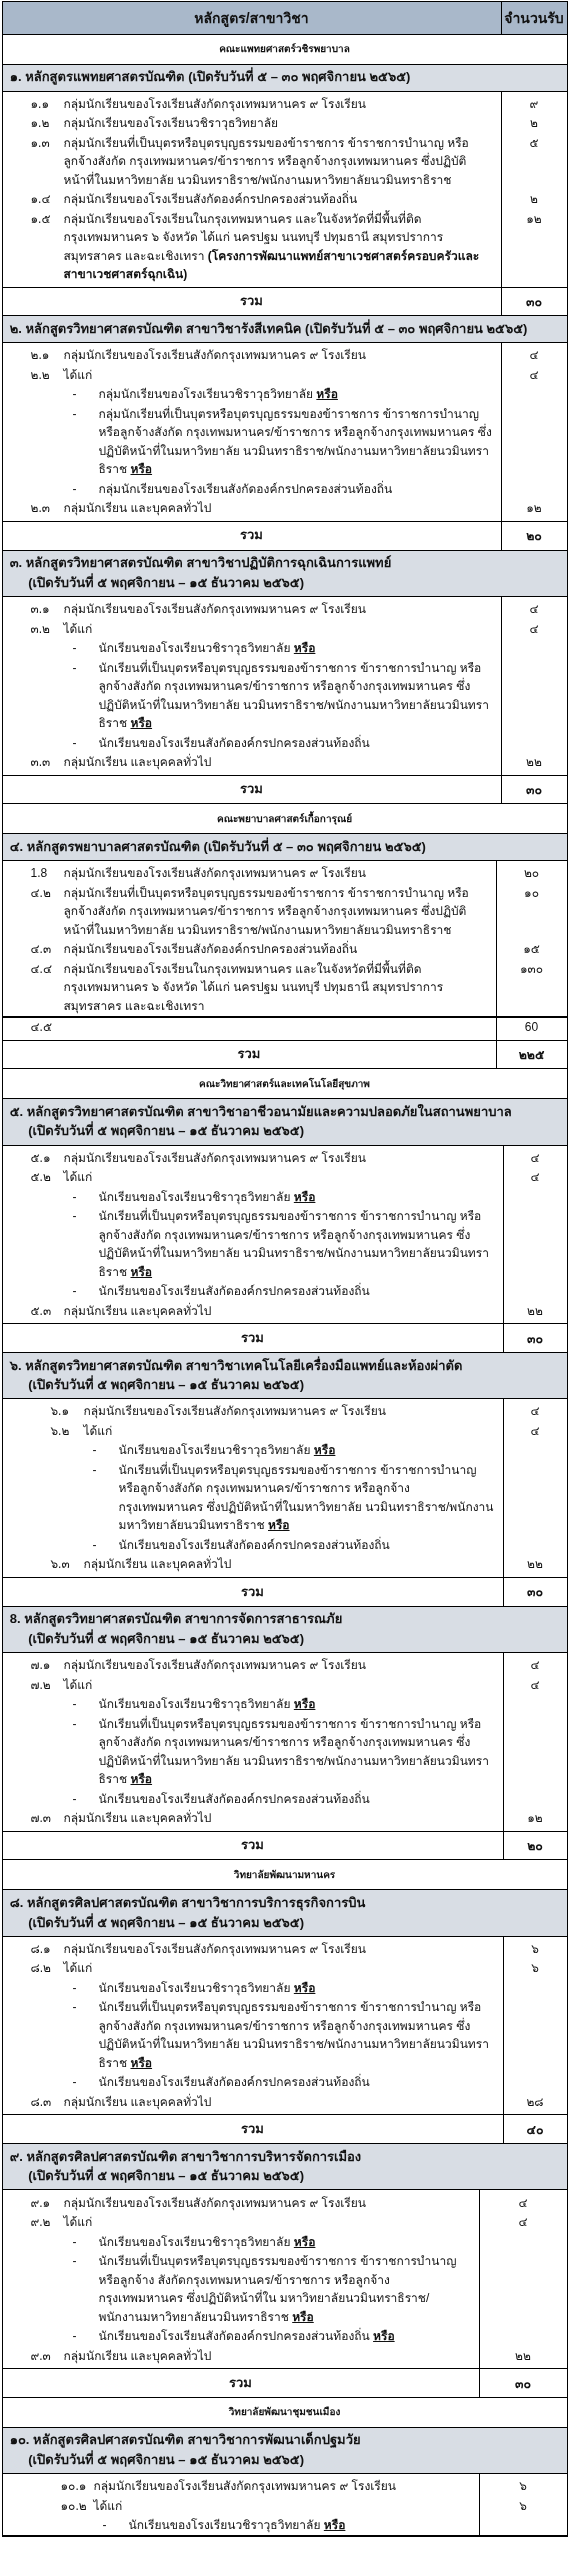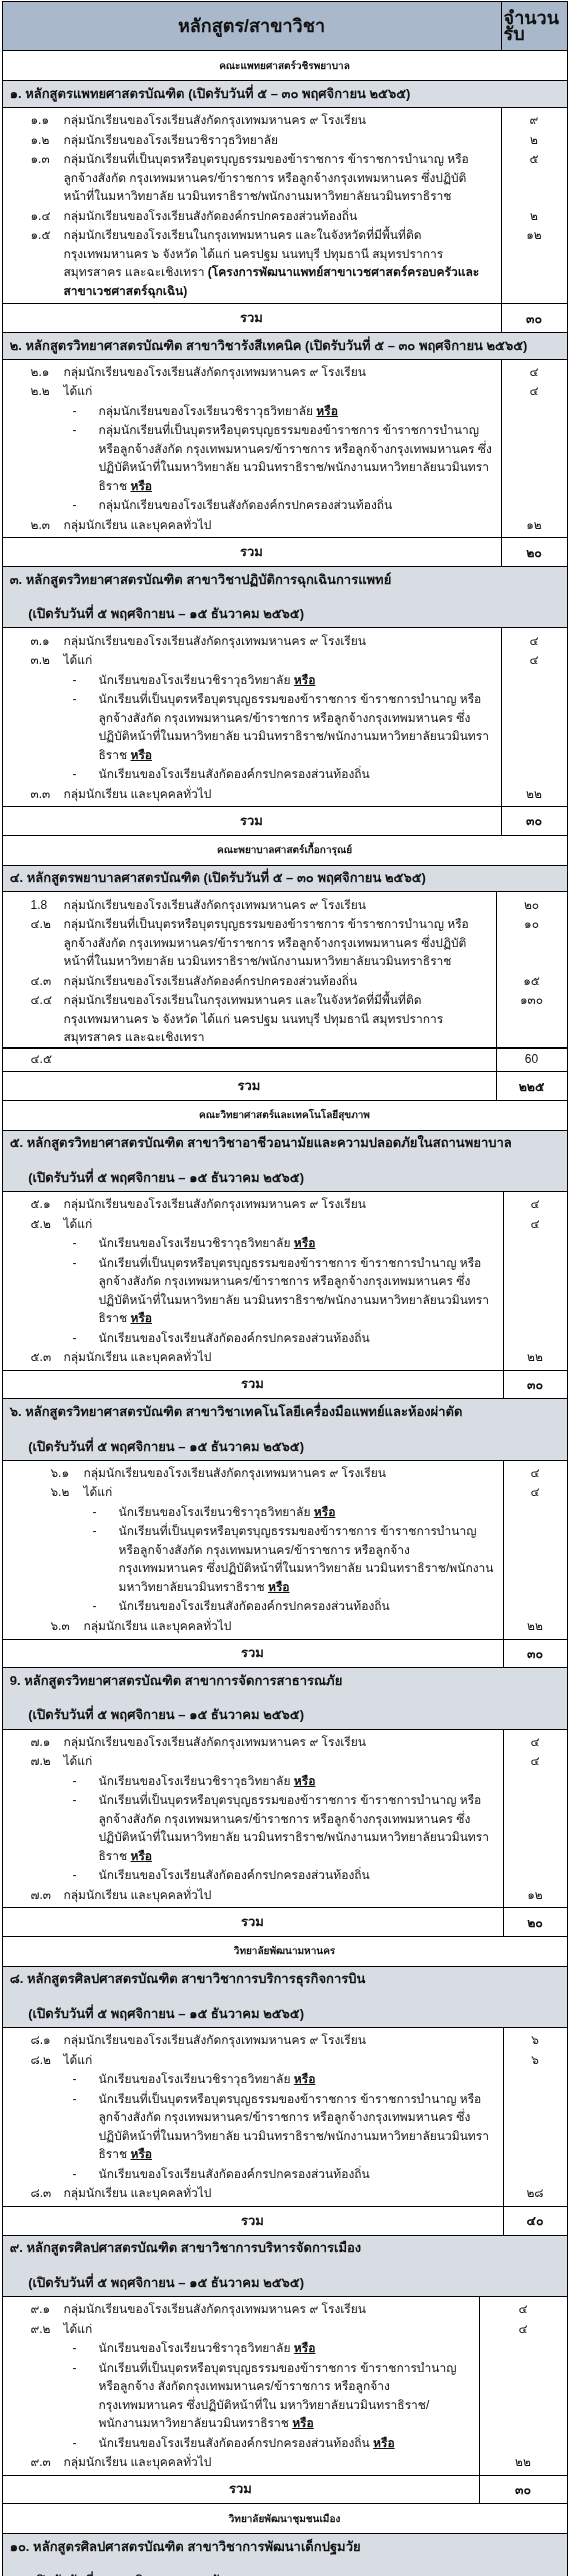--- a/index.html
+++ b/index.html
@@ -8,7 +8,7 @@
   .doc-table{border:1.5px solid #000;background:#fff;}
   
   .header-row{display:grid;grid-template-columns:1fr 66px;background:var(--header-bg,#a9b8ca);border-bottom:1px solid #000;}
-  .hcell{display:flex;align-items:center;justify-content:center;font-weight:bold;font-size:18px;line-height:16.5px;padding:7.7px 2.1px;}
+  .hcell{display:flex;align-items:center;justify-content:center;font-weight:bold;font-size:14px;line-height:16.5px;padding:7.7px 2.1px;}
   .hcell.c2{border-left:1px solid #000;}
   
   .faculty-row{background:#fff;text-align:center;font-weight:bold;font-size:10px;line-height:18.5px;padding:5.2px 2.1px;border-bottom:1px solid #000;}

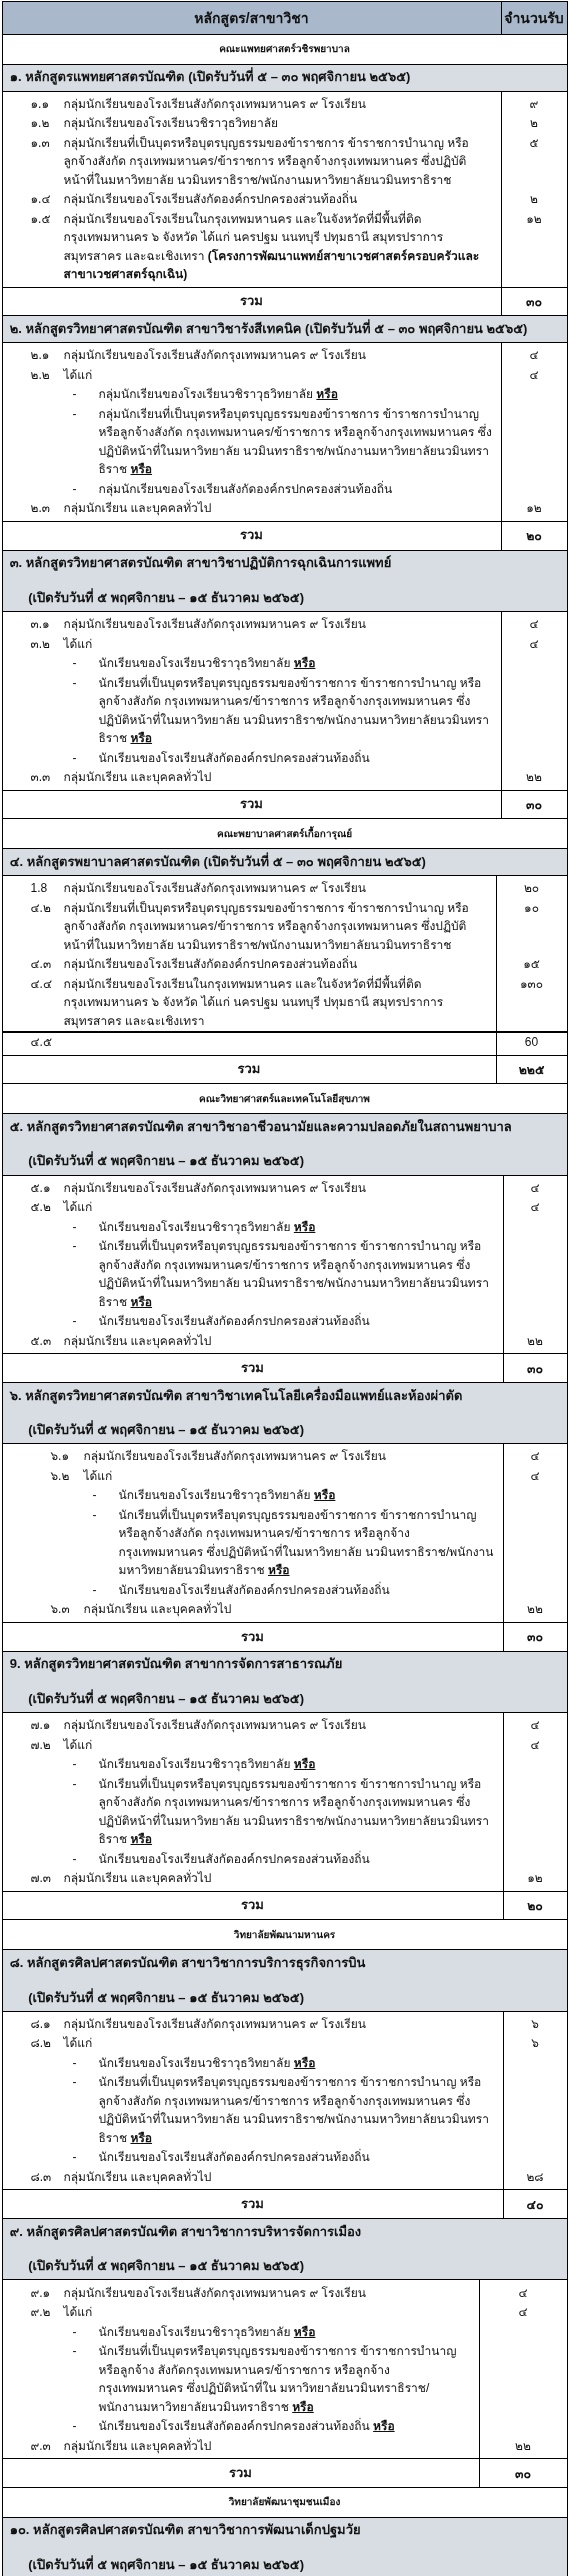--- a/index.html
+++ b/index.html
@@ -14,7 +14,7 @@
   .faculty-row{background:#fff;text-align:center;font-weight:bold;font-size:10px;line-height:18.5px;padding:5.2px 2.1px;border-bottom:1px solid #000;}
   
   .section-header{background:var(--section-bg,#d8dde4);font-weight:bold;font-size:13px;line-height:19.6px;padding:2.6px 6.2px 3.6px 7.2px;border-bottom:1px solid #000;}
-  .section-header .line2{padding-left:18.5px;margin-top:15px;}
+  .section-header .line2{padding-left:18.5px;}
   
   .items-grid{display:grid;border-bottom:1.5px solid #000;}
   .cell-text{padding:0.5px 5.2px 0.5px 0;font-size:12px;line-height:18.5px;}

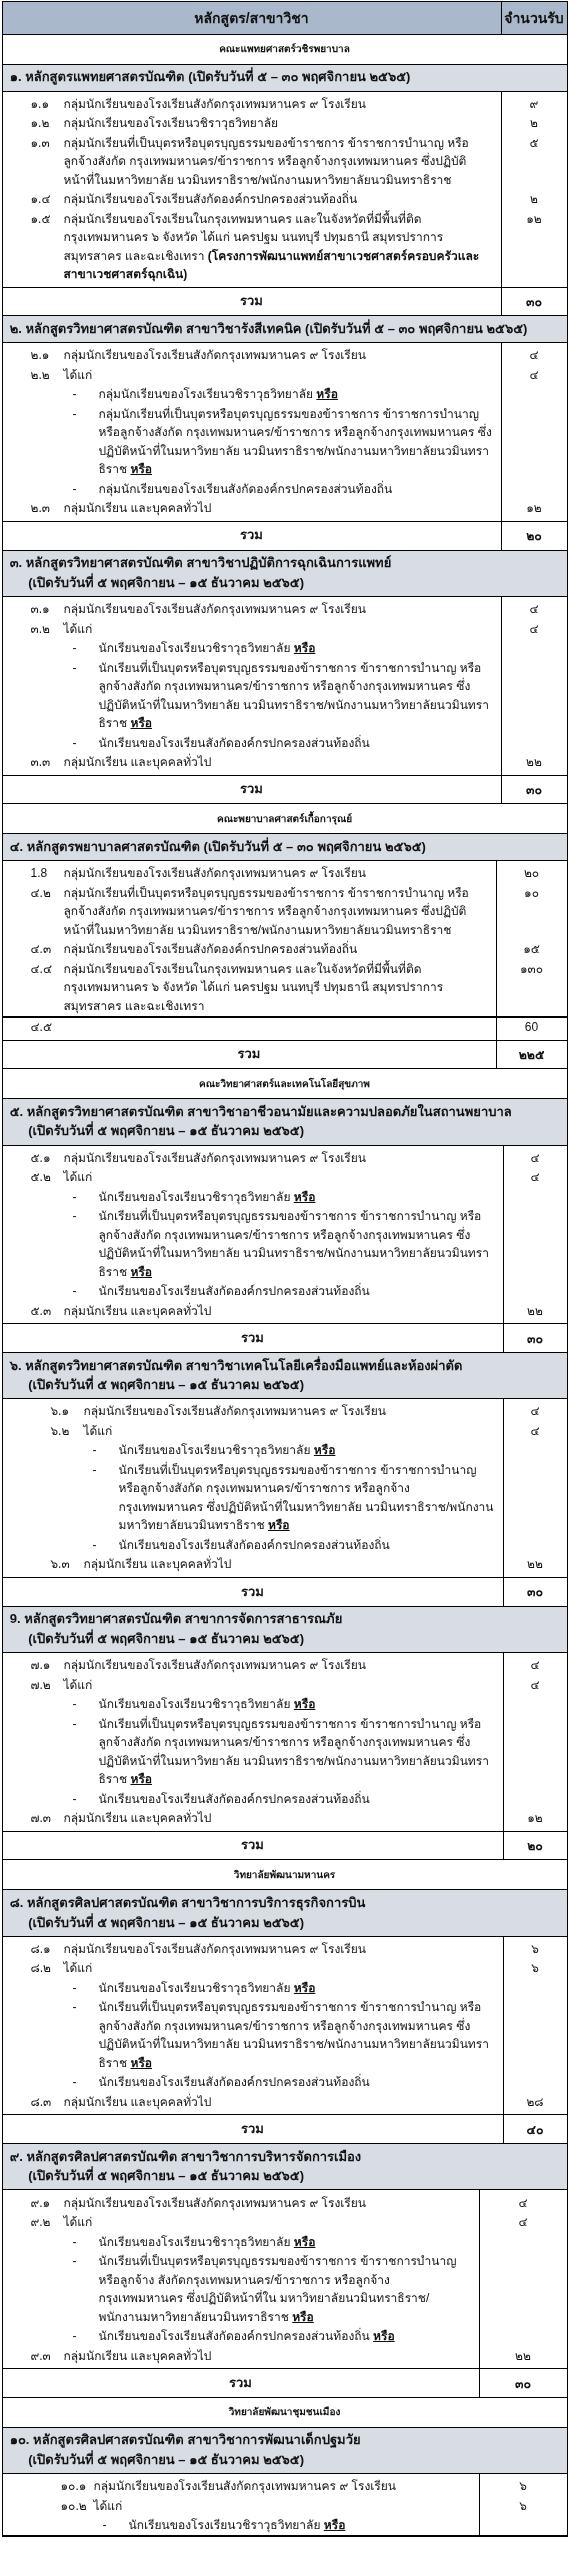--- a/index.html
+++ b/index.html
@@ -353,7 +353,7 @@
         </div>
         <div class="block">
           <div class="section-header">
-            <div class="line1">9. หลักสูตรวิทยาศาสตรบัณฑิต สาขาการจัดการสาธารณภัย</div>
+            <div class="line1">8. หลักสูตรวิทยาศาสตรบัณฑิต สาขาการจัดการสาธารณภัย</div>
             <div class="line2">(เปิดรับวันที่ ๕ พฤศจิกายน – ๑๕ ธันวาคม ๒๕๖๕)</div>
           </div>
           <div class="items-grid" style="grid-template-columns: 1fr 64px;">

